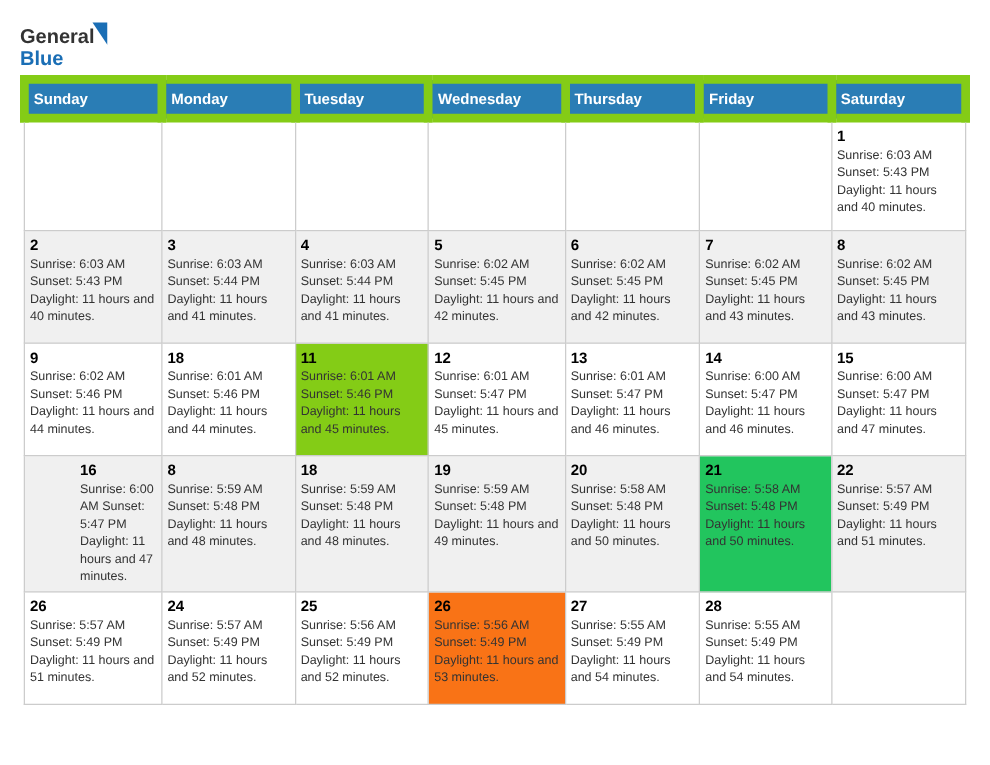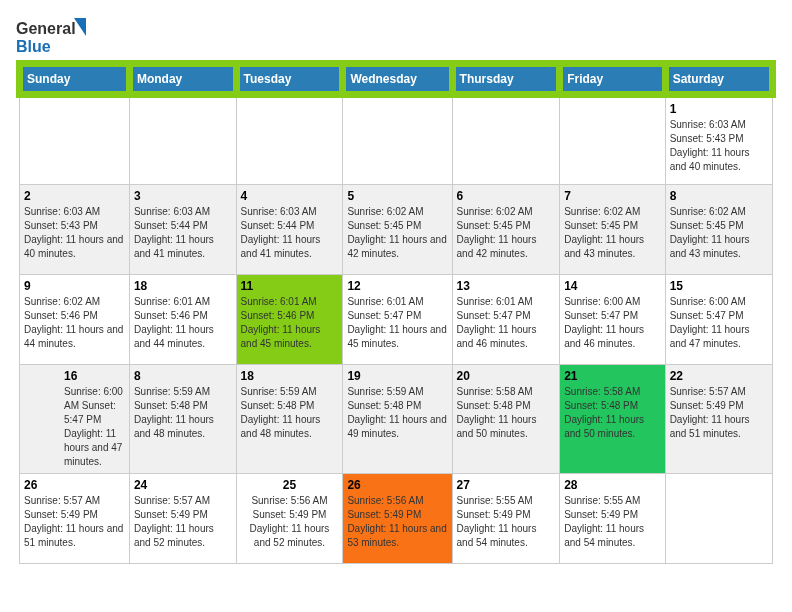--- a/index.html
+++ b/index.html
@@ -273,7 +273,7 @@
 Sunset: 5:49 PM
 Daylight: 11 hours and 52 minutes.</div>
         </td>
-        <td style="background-color: rgb(255, 255, 255); text-align: center;">
+        <td style="background-color: rgb(255, 255, 255);">
           <span class="day-num">25</span>
           <div class="cell-info">Sunrise: 5:56 AM
 Sunset: 5:49 PM

